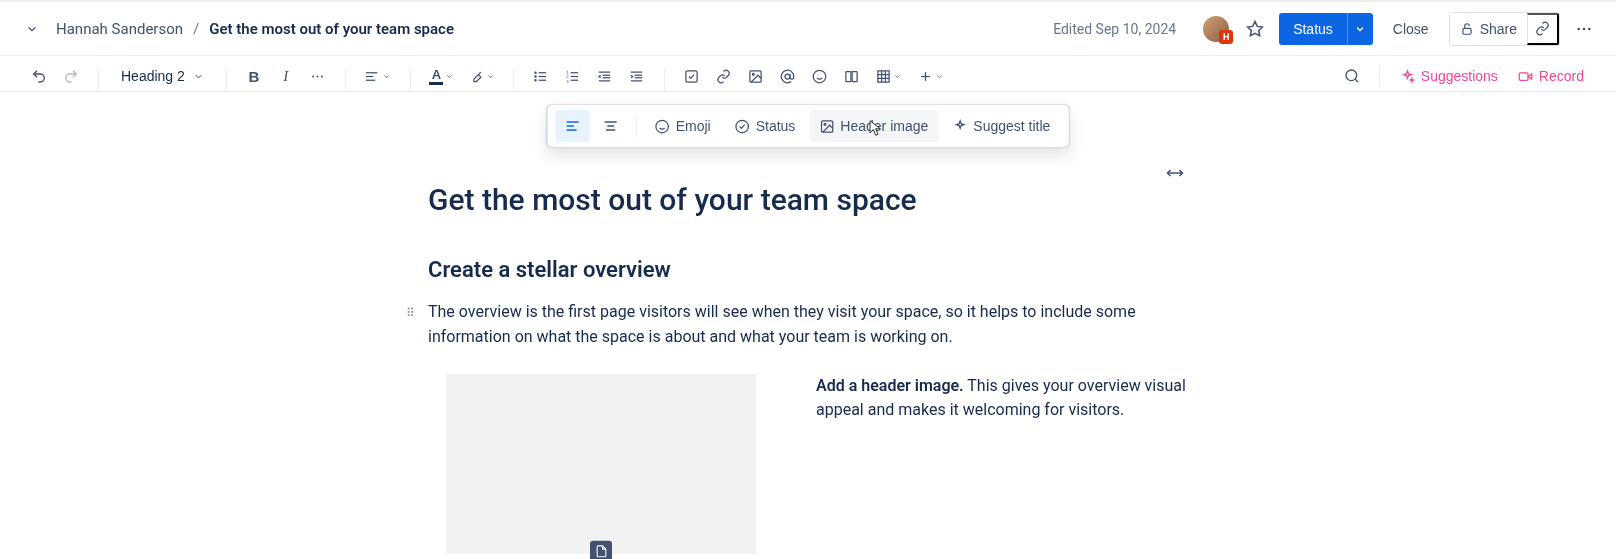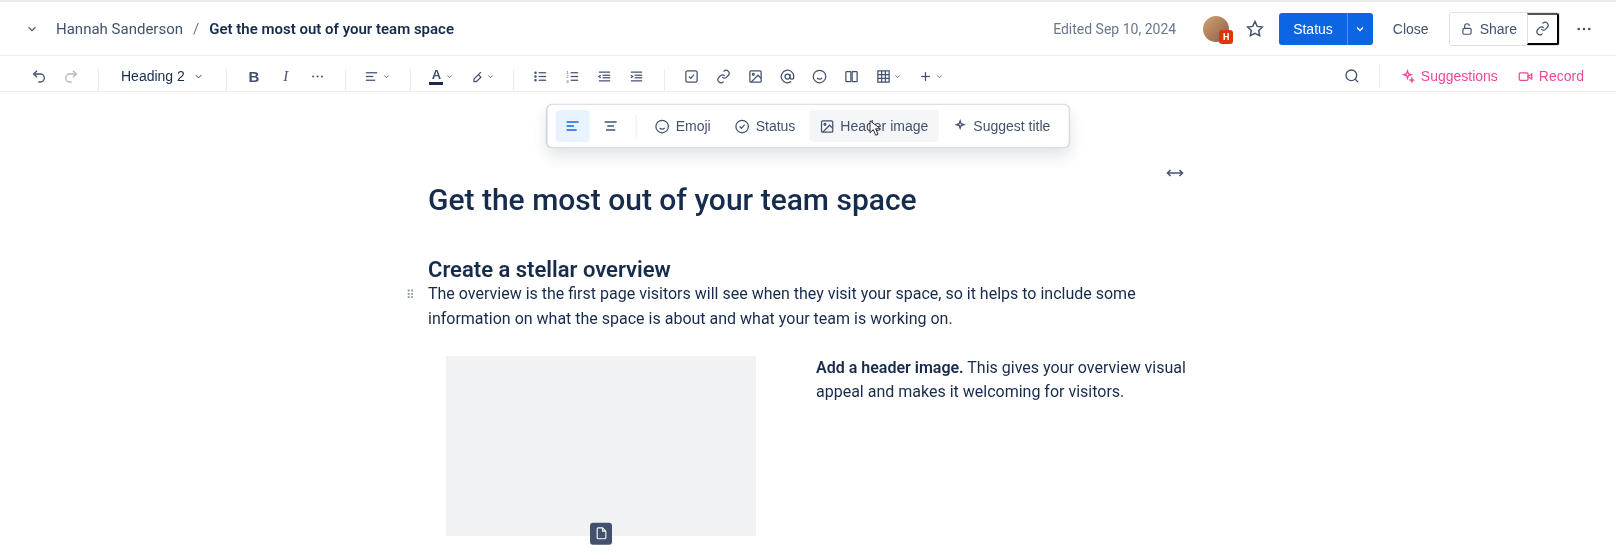--- a/index.html
+++ b/index.html
@@ -43,7 +43,7 @@
 
   .doc { max-width: 760px; margin: 0 auto; padding: 90px 0 0 0; }
   .page-title { font-size: 30px; font-weight: 500; color:#172B4D; margin-bottom: 40px; }
-  .h2 { font-size: 22px; font-weight: 600; color:#172B4D; }
+  .h2 { font-size: 22px; font-weight: 600; color:#172B4D; margin-bottom: 18px; }
   .para { font-size: 16px; line-height: 1.55; color:#172B4D; margin-bottom: 24px; position:relative; }
   .drag-dots { position:absolute; left:-22px; top:4px; color:#8993A4; font-size:12px; letter-spacing:-1px; }
   .two-col { display:flex; gap:60px; }

